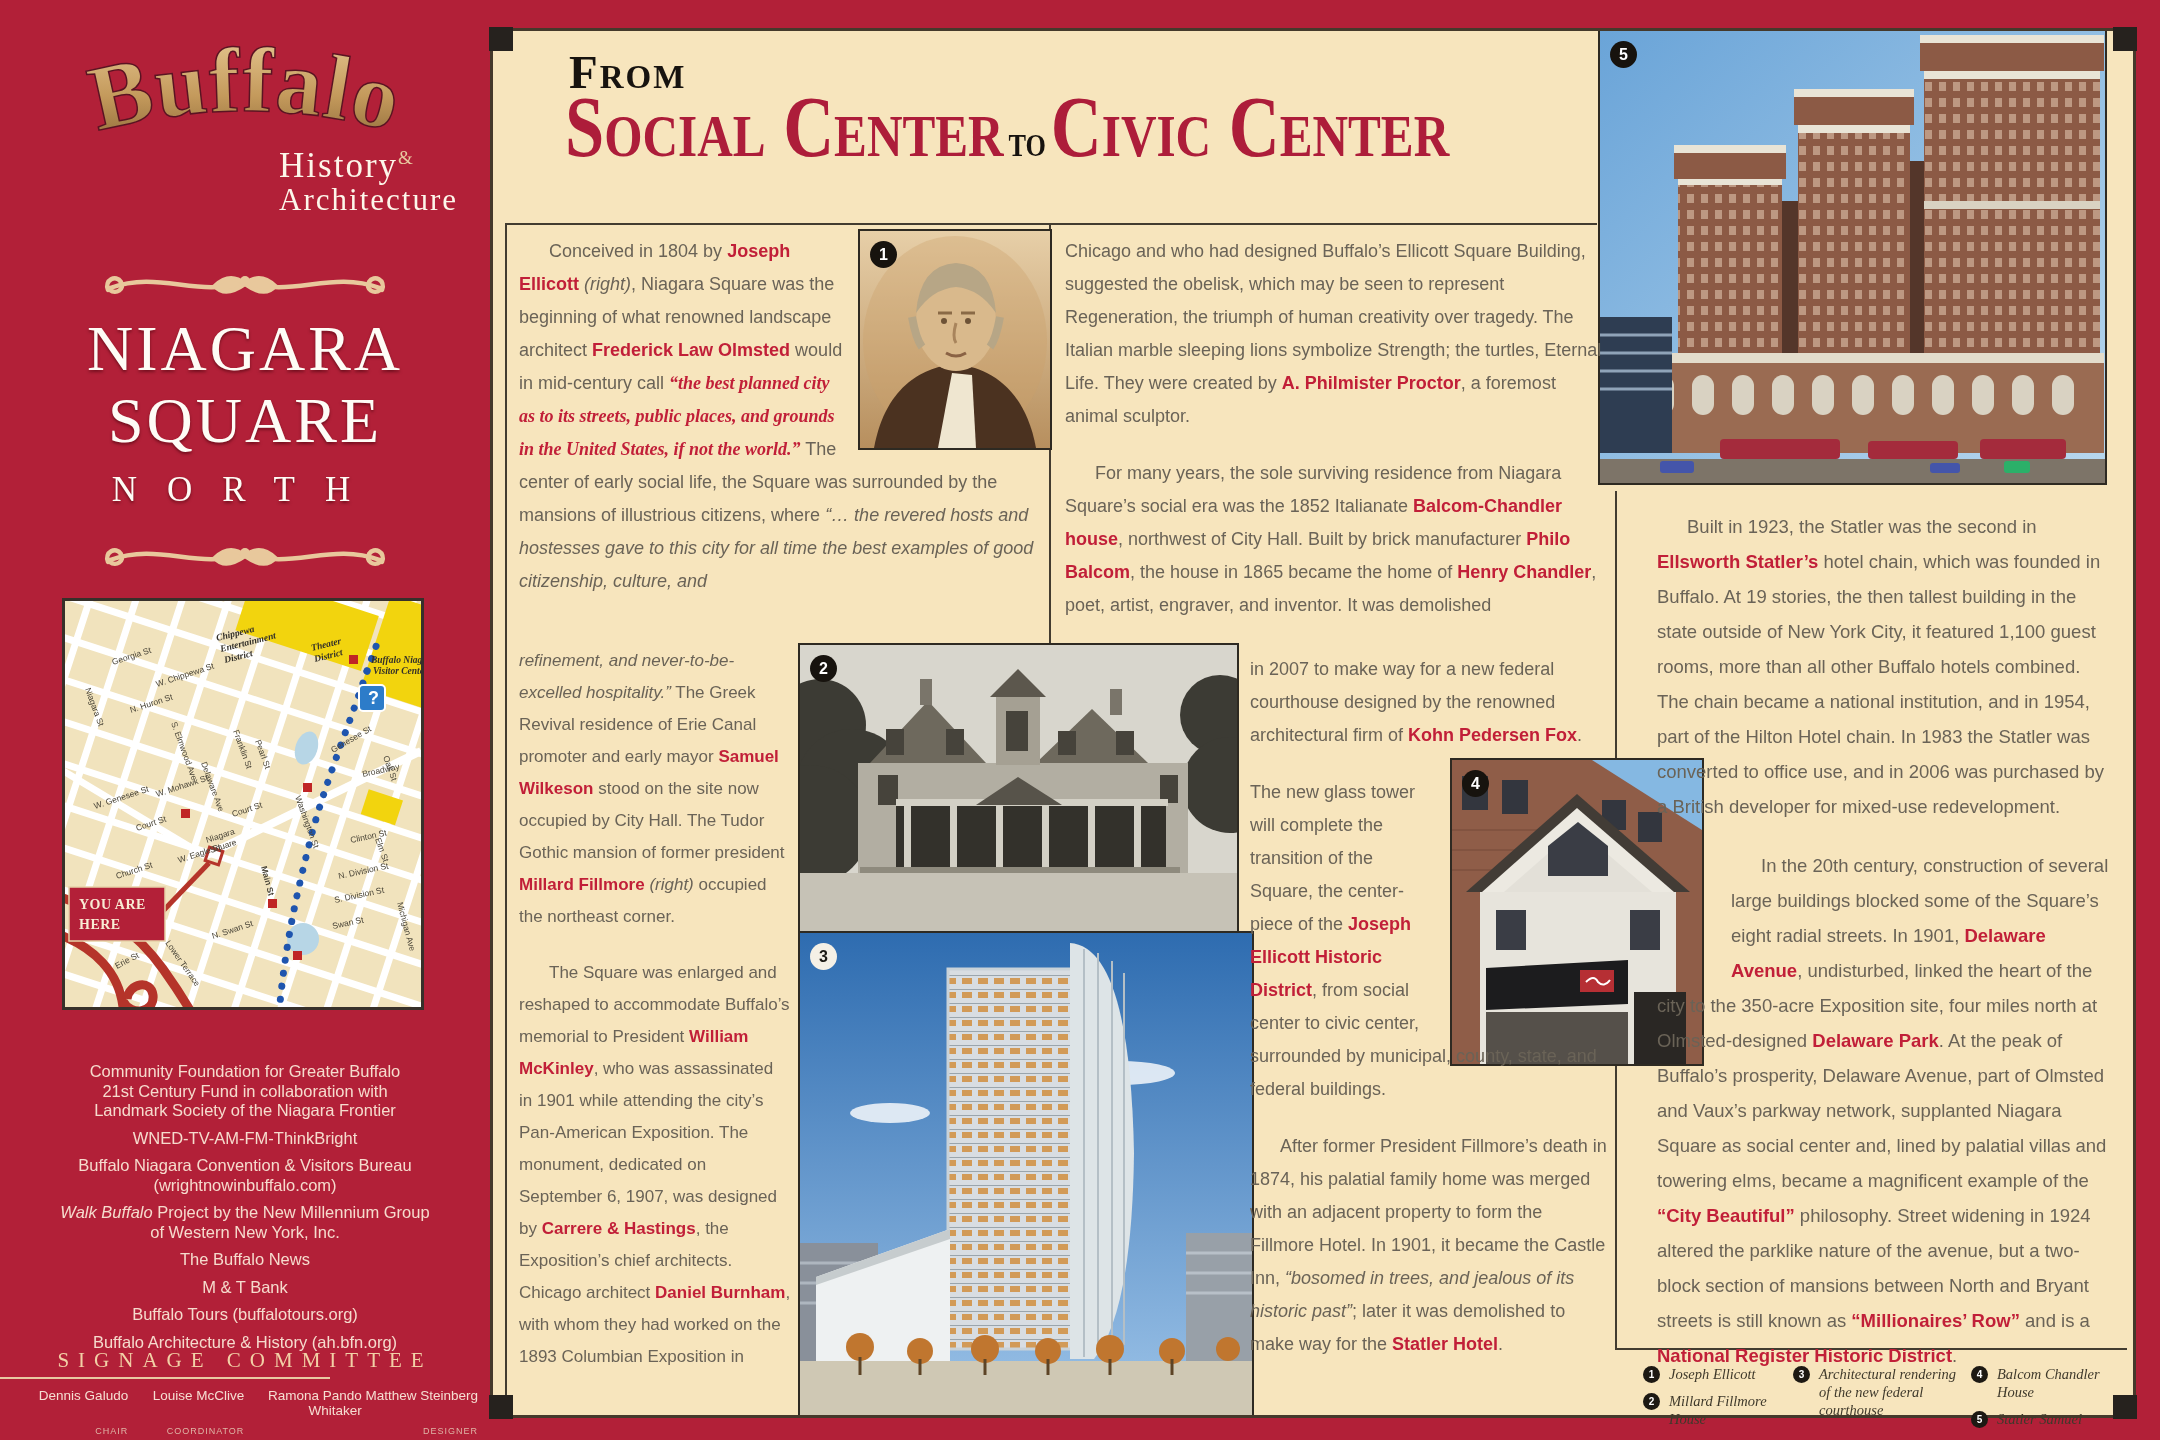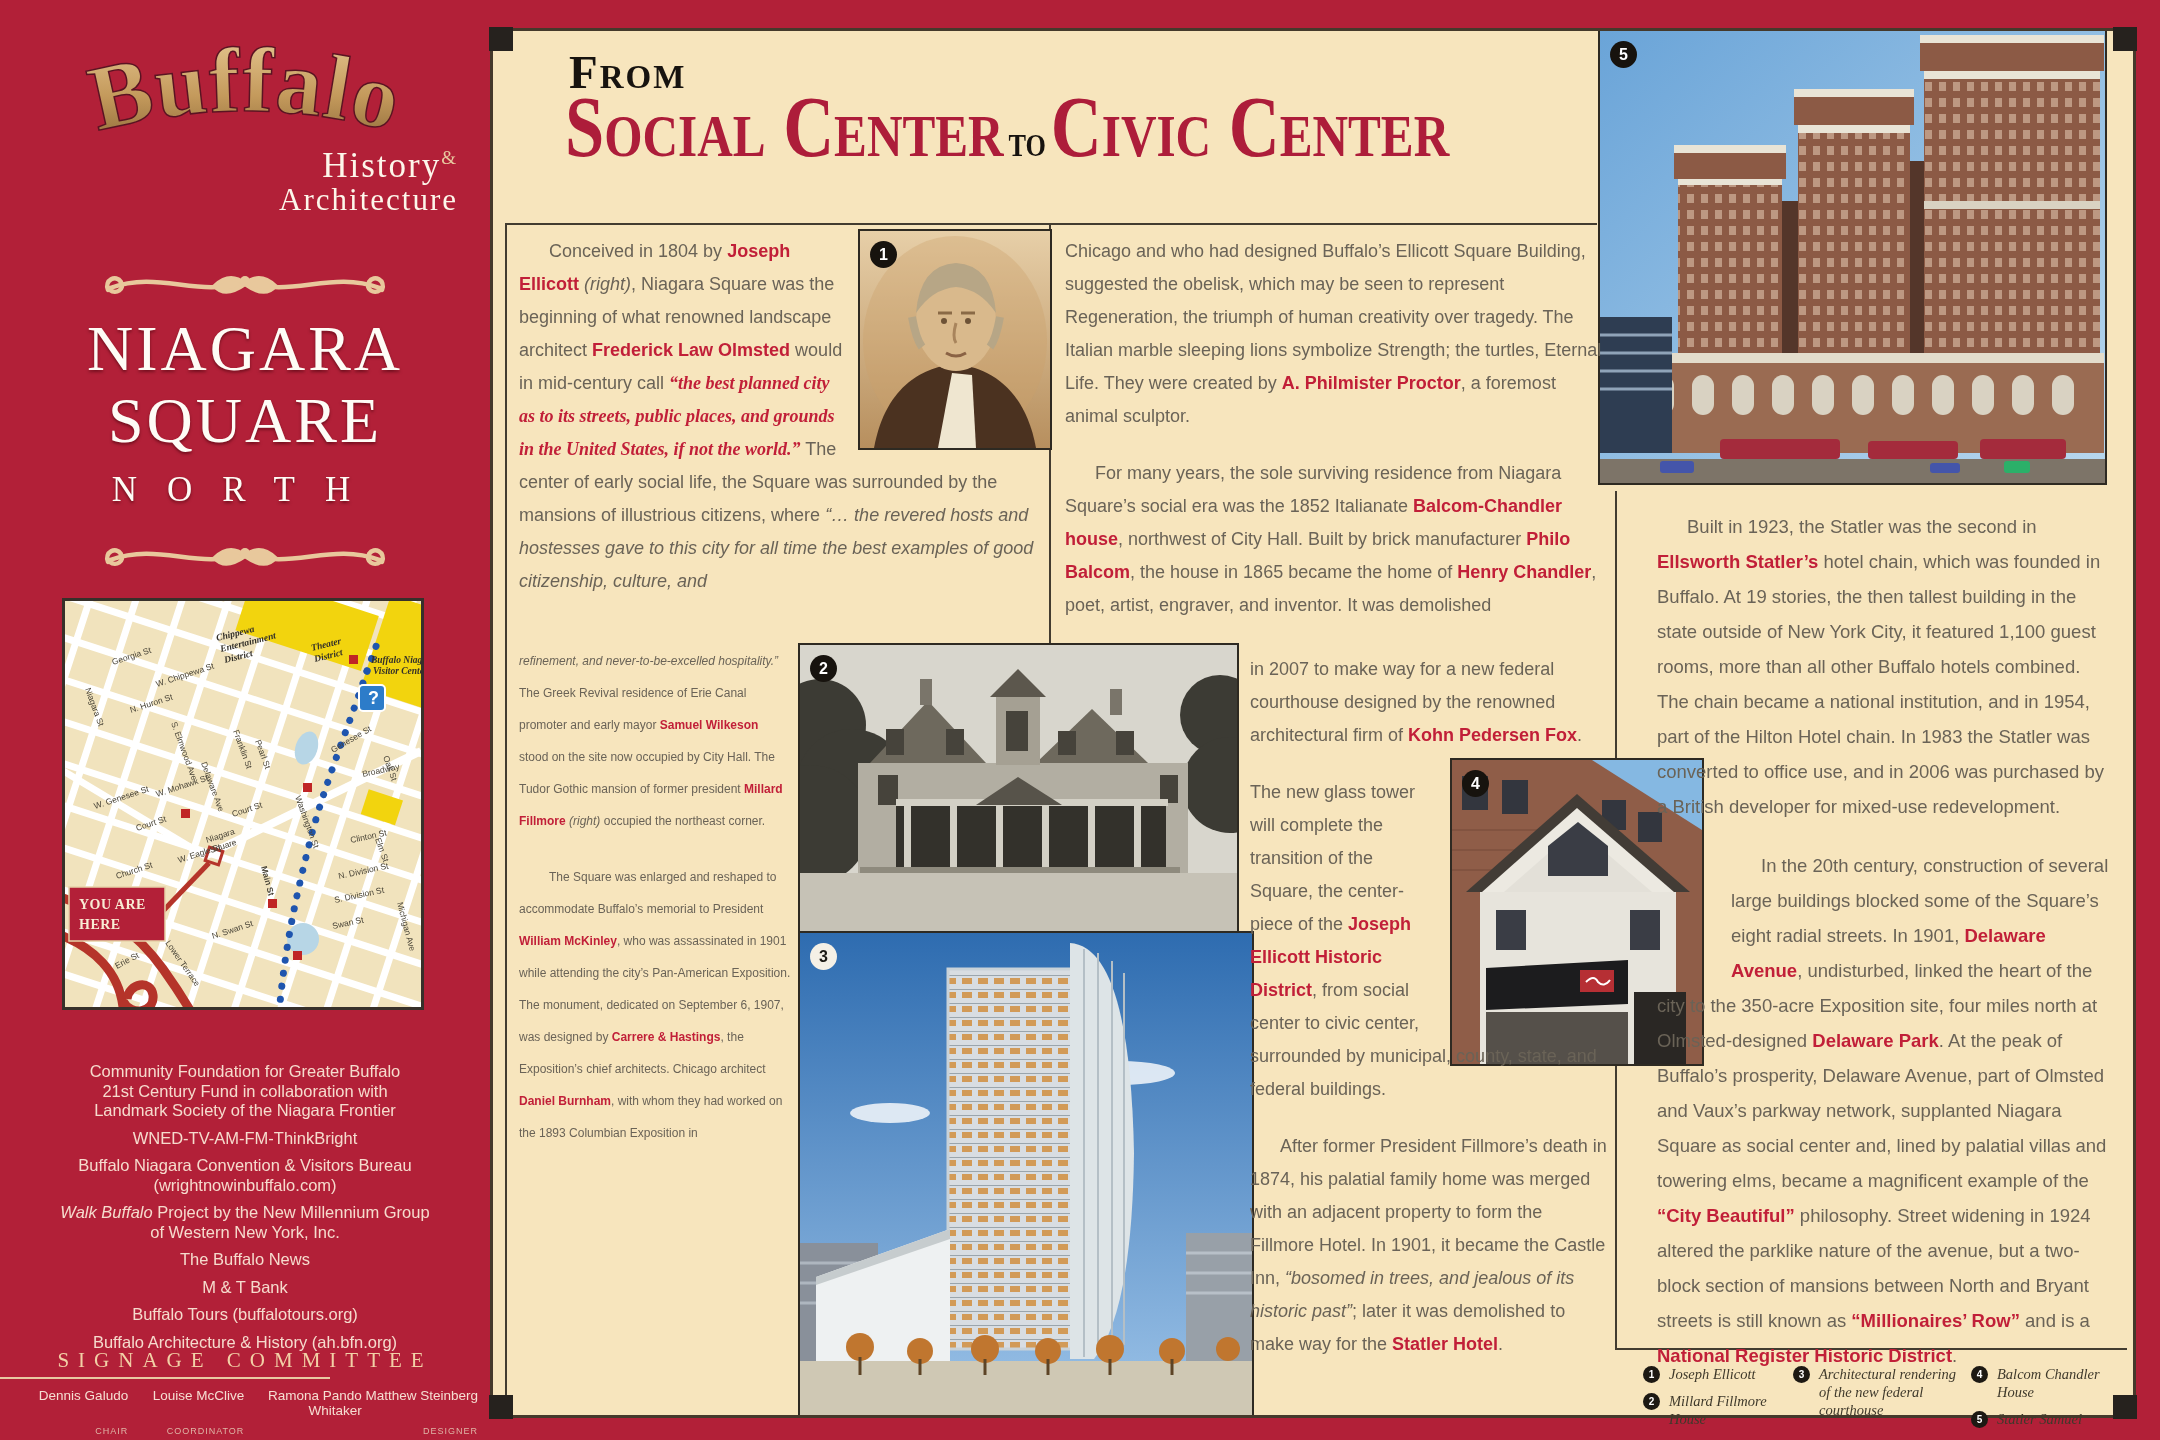--- a/index.html
+++ b/index.html
@@ -9,7 +9,7 @@
 
   
   .sidebar{position:absolute;left:0;top:0;width:490px;height:1440px;}
-  .hist{position:absolute;right:32px;top:148px;text-align:right;color:#fdf6ea;
+  .hist{position:absolute;right:32px;top:148px;text-align:left;color:#fdf6ea;
         font-family:"Liberation Serif",serif;line-height:1.04;letter-spacing:2px;}
   .hist .l1{font-size:35px;} .hist .l2{font-size:31px;}
   .hist .amp{font-size:19px;color:#e8c9a0;vertical-align:super;}

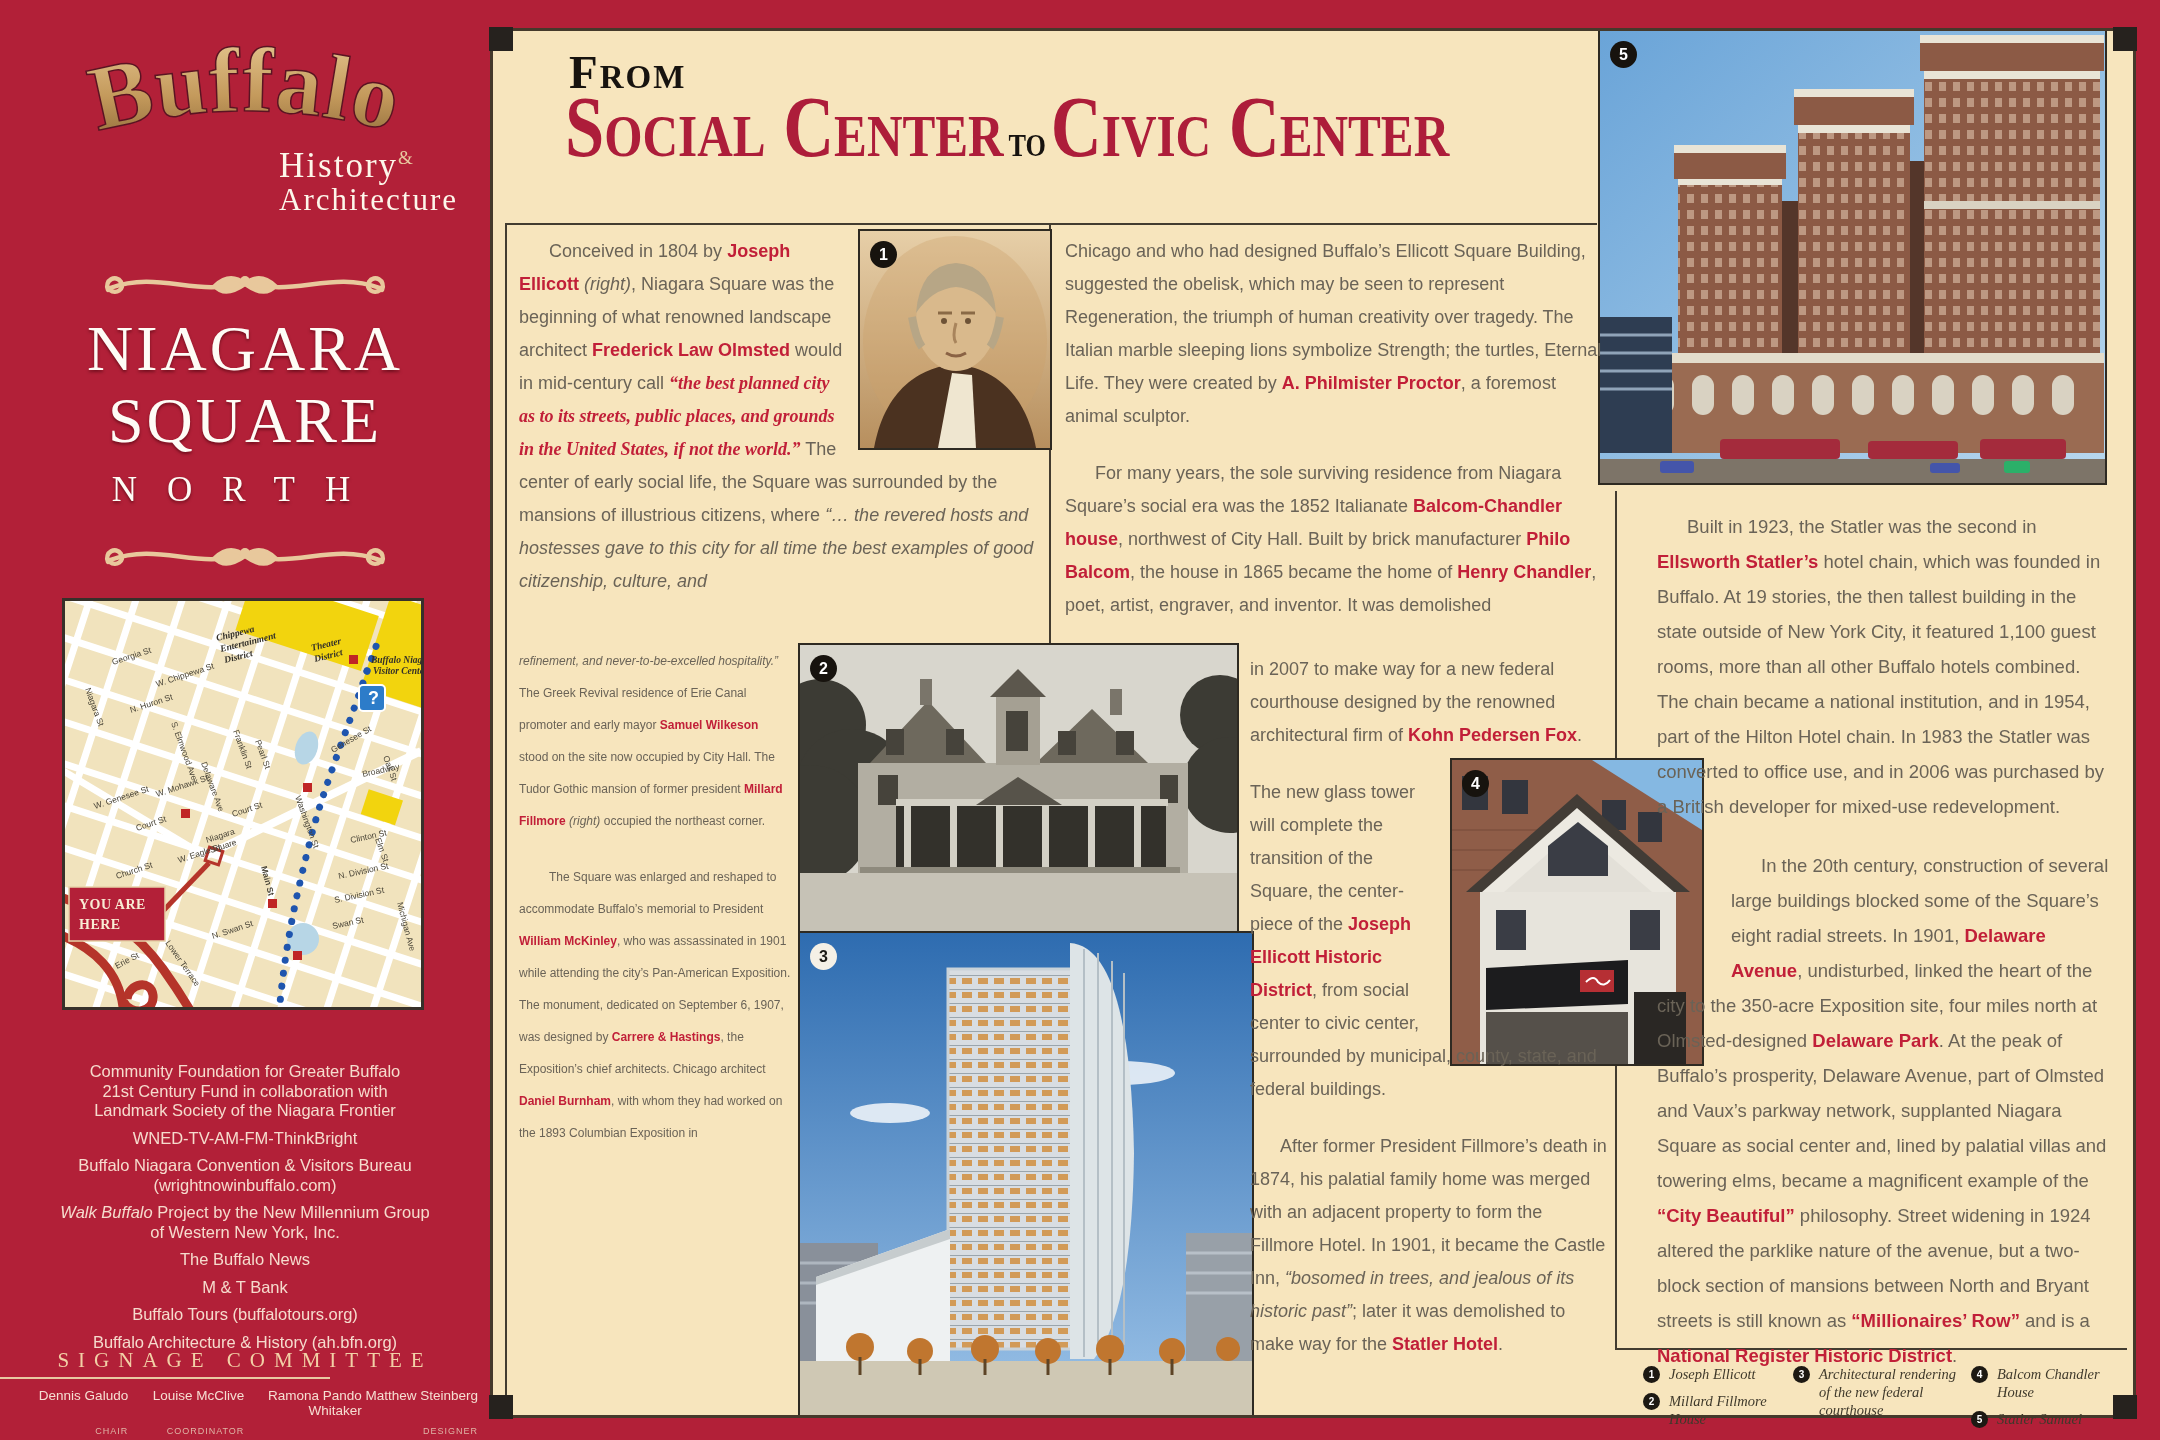--- a/index.html
+++ b/index.html
@@ -492,7 +492,7 @@
     <div class="sp-right" style="width:204px;height:228px"></div>
     <p><span class="seg-n">Conceived in 1804 by </span><span class="seg-b">Joseph Ellicott</span><span class="seg-n"> </span><span class="seg-i">(right)</span><span class="seg-n">, Niagara Square was the beginning of what renowned landscape architect </span><span class="seg-b">Frederick Law Olmsted</span><span class="seg-n"> would in mid-century call </span><span class="seg-q">“the best planned city as to its streets, public places, and grounds in the United States, if not the world.”</span><span class="seg-n"> The center of early social life, the Square was surrounded by the mansions of illustrious citizens, where </span><span class="seg-i">“… the revered hosts and hostesses gave to this city for all time the best examples of good citizenship, culture, and</span></p>
   </div>
-  <div class="tb" style="left:26px;top:614px;width:272px;font-size:12px;line-height:32px">
+  <div class="tb" style="left:26px;top:614px;width:272px;font-size:17px;line-height:32px">
     <p class="noind"><span class="seg-i">refinement, and never-to-be-excelled hospitality.”</span><span class="seg-n"> The Greek Revival residence of Erie Canal promoter and early mayor </span><span class="seg-b">Samuel Wilkeson</span><span class="seg-n"> stood on the site now occupied by City Hall. The Tudor Gothic mansion of former president </span><span class="seg-b">Millard Fillmore</span><span class="seg-n"> </span><span class="seg-i">(right)</span><span class="seg-n"> occupied the northeast corner.</span></p>
     <p><span class="seg-n">The Square was enlarged and reshaped to accommodate Buffalo’s memorial to President </span><span class="seg-b">William McKinley</span><span class="seg-n">, who was assassinated in 1901 while attending the city’s Pan-American Exposition. The monument, dedicated on September 6, 1907, was designed by </span><span class="seg-b">Carrere &amp; Hastings</span><span class="seg-n">, the Exposition’s chief architects. Chicago architect </span><span class="seg-b">Daniel Burnham</span><span class="seg-n">, with whom they had worked on the 1893 Columbian Exposition in</span></p>
   </div>

